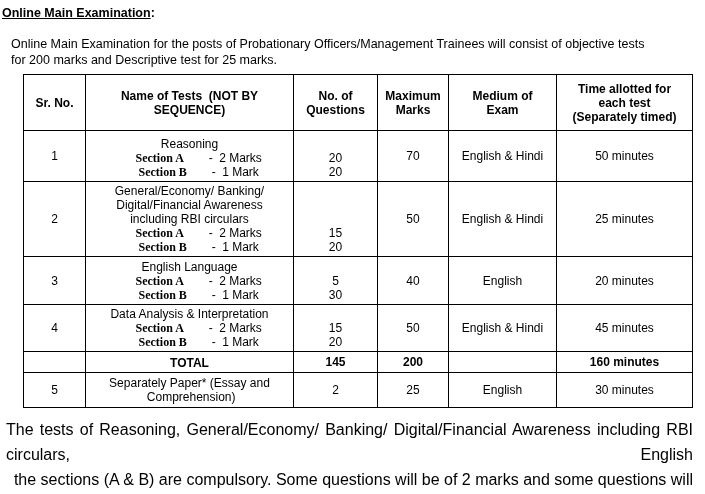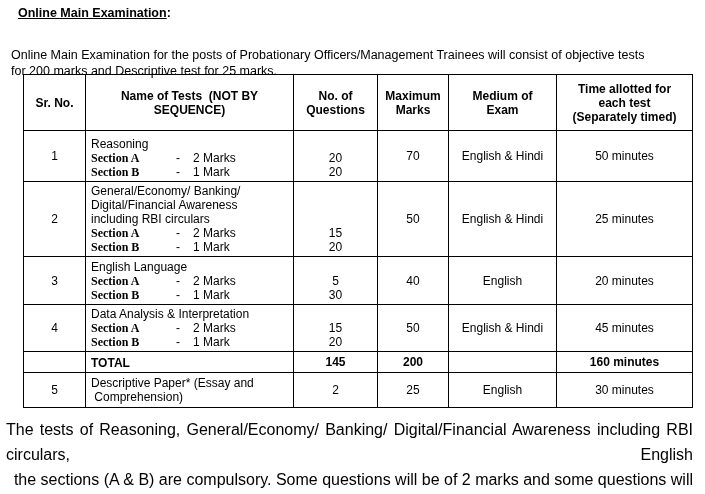--- a/index.html
+++ b/index.html
@@ -20,7 +20,7 @@
   }
   .doc-title {
     position: absolute;
-    left: 18px;
+    left: 2px;
     top: 6px;
     font-size: 12.5px;
     font-weight: bold;

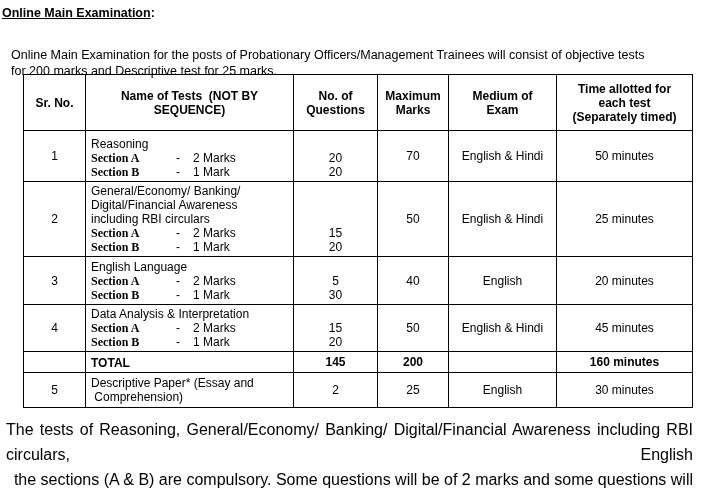--- a/index.html
+++ b/index.html
@@ -29,7 +29,7 @@
   .intro {
     position: absolute;
     left: 11px;
-    top: 47px;
+    top: 36px;
     width: 690px;
     font-size: 12.5px;
     line-height: 16px;

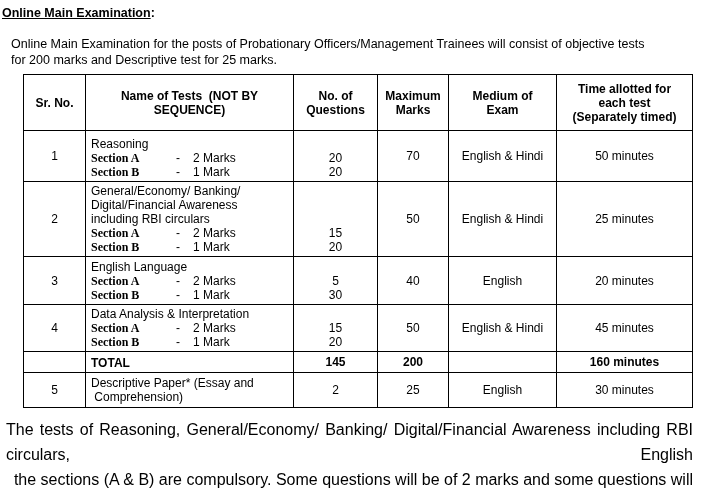--- a/index.html
+++ b/index.html
@@ -69,7 +69,7 @@
     vertical-align: middle;
   }
   td.c-name {
-    text-align: left;
+    text-align: center;
     vertical-align: bottom;
     padding-left: 6px;
     padding-bottom: 2px;

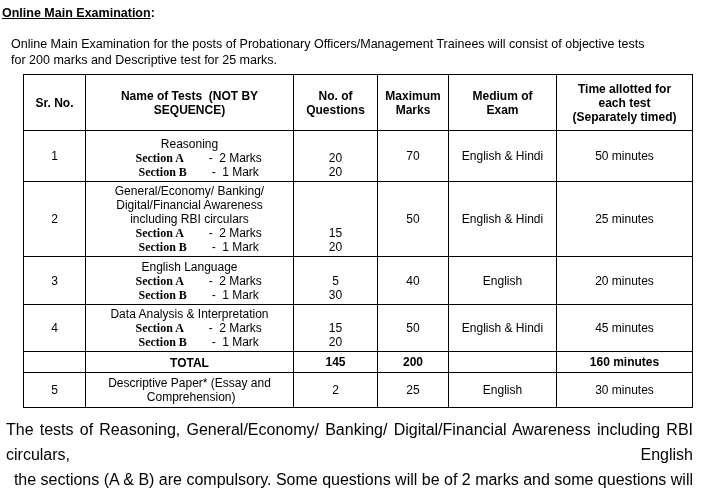--- a/index.html
+++ b/index.html
@@ -218,7 +218,7 @@
     <tr class="r5">
       <td class="c-sr">5</td>
       <td class="c-name">
-        <div class="t-title">Descriptive Paper* (Essay and
+        <div class="t-title">Separately Paper* (Essay and
  Comprehension)</div>
       </td>
       <td class="c-q">2</td>

